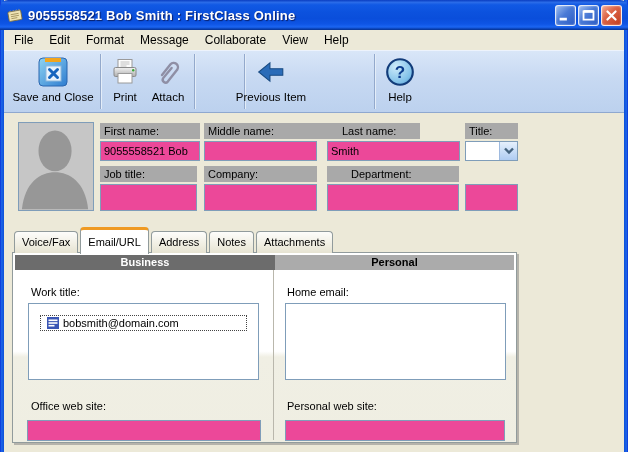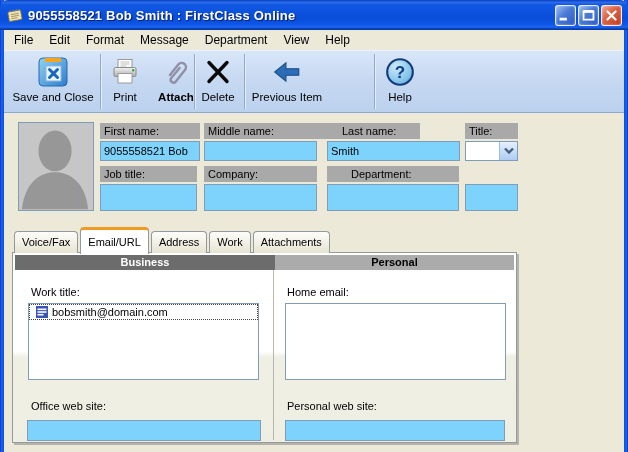--- a/index.html
+++ b/index.html
@@ -161,7 +161,7 @@
   <span class="menu-item">Edit</span>
   <span class="menu-item">Format</span>
   <span class="menu-item">Message</span>
-  <span class="menu-item">Department</span>
+  <span class="menu-item">Collaborate</span>
   <span class="menu-item">View</span>
   <span class="menu-item">Help</span>
 </div>

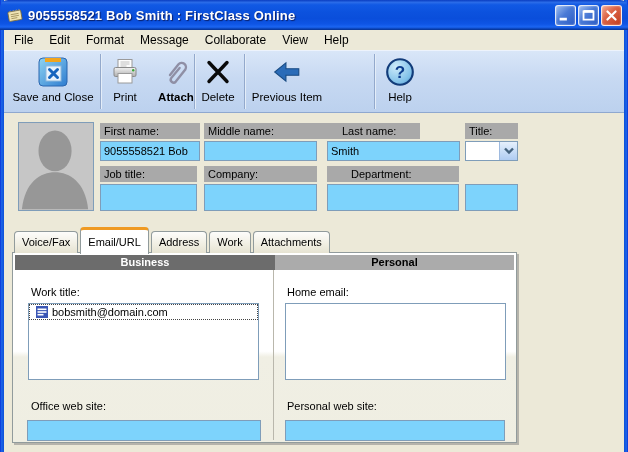--- a/index.html
+++ b/index.html
@@ -205,7 +205,7 @@
     <span class="tb-label">Print</span>
   </div>
 
-  <div class="tb-btn" style="left:150px;width:44px;font-weight:bold;">
+  <div class="tb-btn" style="left:142px;width:44px;">
     <span class="tb-icon">
       <svg viewBox="0 0 30 30" width="30" height="30" fill="none" stroke="#8F8FA5" stroke-width="2.4" stroke-linecap="round">
         <path d="M9 18 L17.5 7.3 a4.3 4.3 0 0 1 6.8 5.2 L14.8 24.6 a2.9 2.9 0 0 1 -4.6 -3.5 L18.6 11"></path>

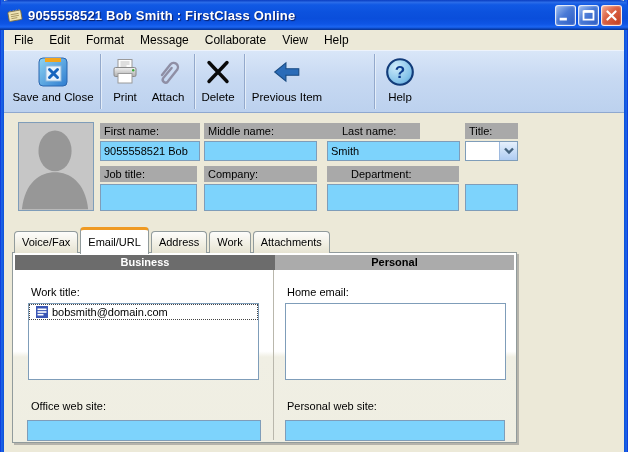--- a/index.html
+++ b/index.html
@@ -215,14 +215,6 @@
   </div>
   <div class="tb-sep" style="left:190px;"></div>
 
-  <div class="tb-btn" style="left:192px;width:44px;">
-    <span class="tb-icon">
-      <svg viewBox="0 0 30 30" width="30" height="30">
-        <path d="M6 5.5 C12 12,18 18,24 24.5 M24 5.5 C18 12,12 18,6 24.5" stroke="#0A0A0A" stroke-width="3.4" stroke-linecap="round" fill="none"></path>
-      </svg>
-    </span>
-    <span class="tb-label">Delete</span>
-  </div>
   <div class="tb-sep" style="left:240px;"></div>
 
   <div class="tb-btn" style="left:248px;width:70px;">

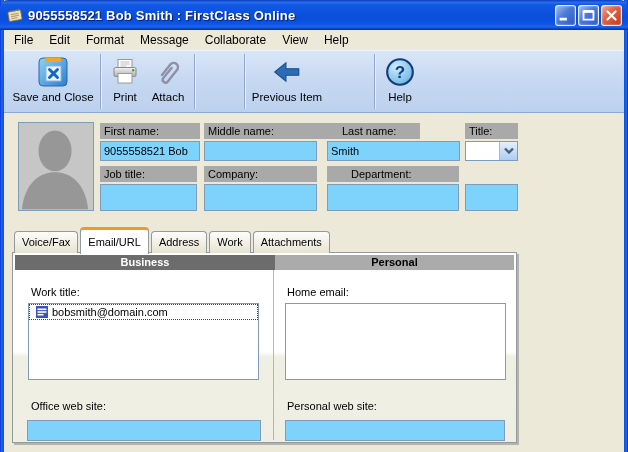--- a/index.html
+++ b/index.html
@@ -217,7 +217,7 @@
 
   <div class="tb-sep" style="left:240px;"></div>
 
-  <div class="tb-btn" style="left:248px;width:70px;">
+  <div class="tb-btn" style="left:232px;width:70px;">
     <span class="tb-icon">
       <svg viewBox="0 0 28 22" width="30" height="24">
         <path d="M25 8 L13 8 L13 2.5 L2.5 11 L13 19.5 L13 14 L25 14 Z" fill="#2B6CB8" stroke="#174A82" stroke-width="1"></path>

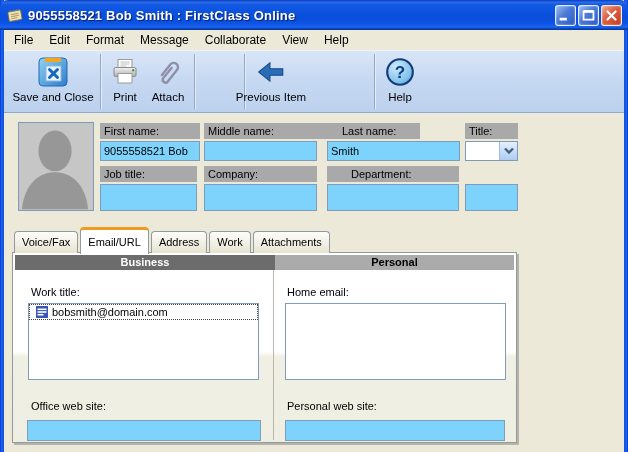--- a/index.html
+++ b/index.html
@@ -70,7 +70,7 @@
     padding-left:4px;box-sizing:border-box;white-space:nowrap;overflow:hidden;
   }
   .inp{
-    position:absolute;border:1px solid #7F9DB9;background:#7dd3fc;box-sizing:border-box;
+    position:absolute;border:1px solid #7F9DB9;background:#ec4899;box-sizing:border-box;
     font-family:"Liberation Sans",sans-serif;font-size:11px;padding:8px 3px;margin:0;outline:none;
   }
   .combo{

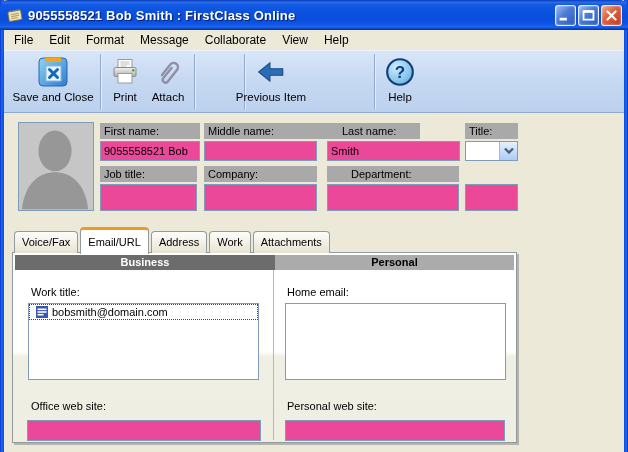--- a/index.html
+++ b/index.html
@@ -288,7 +288,7 @@
   <div class="tab">Voice/Fax</div>
   <div class="tab active">Email/URL</div>
   <div class="tab">Address</div>
-  <div class="tab">Work</div>
+  <div class="tab">Notes</div>
   <div class="tab">Attachments</div>
 </div>
 

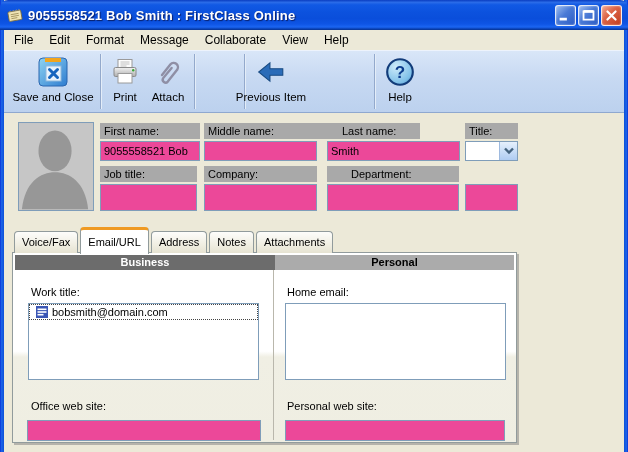--- a/index.html
+++ b/index.html
@@ -113,7 +113,7 @@
     position:absolute;background:#fff;border:1px solid #7F9DB9;box-sizing:border-box;overflow:hidden;
   }
   .email-item{
-    margin:0;padding:1px 6px;display:flex;align-items:center;gap:4px;
+    margin:11px;padding:1px 6px;display:flex;align-items:center;gap:4px;
     border:1px dotted #444;box-sizing:border-box;
   }
   .email-item svg{flex:0 0 auto;}

